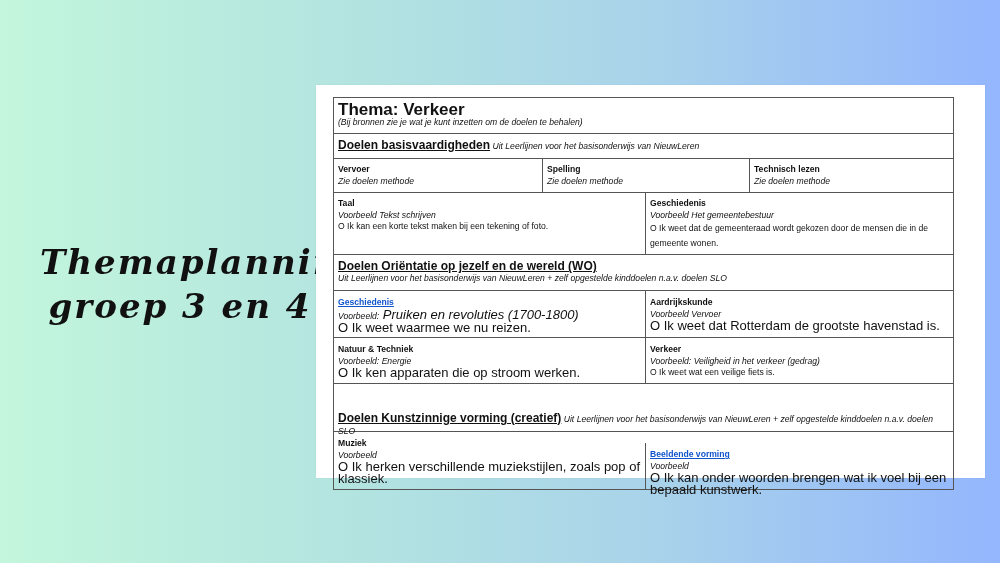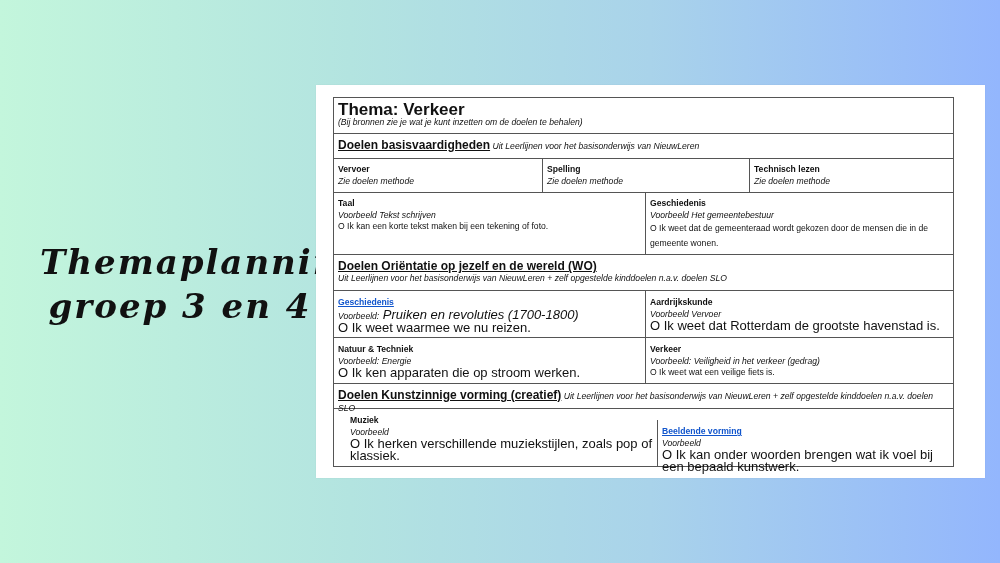--- a/index.html
+++ b/index.html
@@ -123,7 +123,7 @@
       </div>
     </div>
 
-    <div class="row" style="height:25px;">
+    <div class="row" style="height:25px;margin-top:23px;">
       <div class="cell" style="flex:1; padding-top:6px;">
         <span class="h-sec">Doelen Kunstzinnige vorming (creatief)</span><span class="i"> Uit Leerlijnen voor het basisonderwijs van NieuwLeren + zelf opgestelde kinddoelen n.a.v. doelen SLO</span>
       </div>

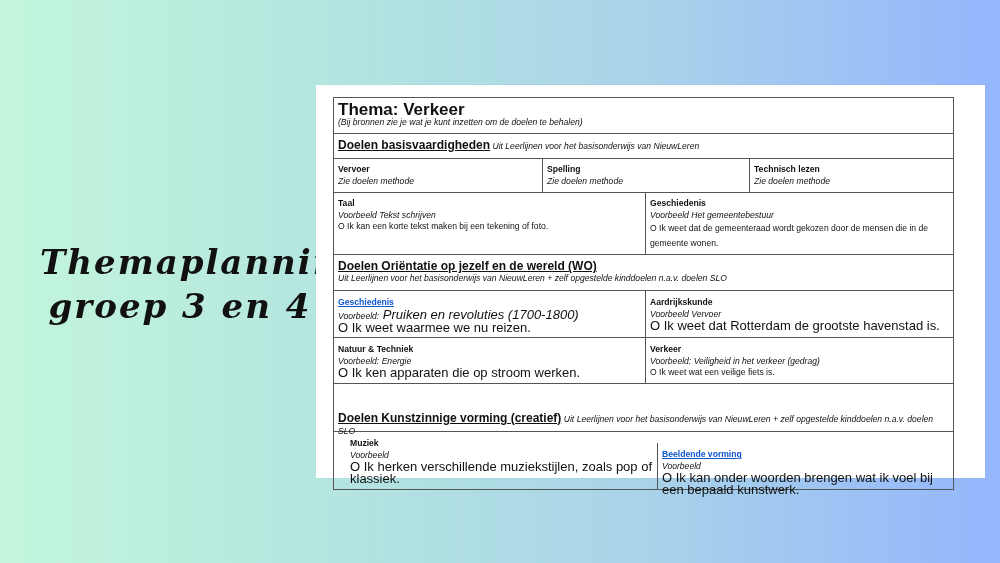--- a/index.html
+++ b/index.html
@@ -130,7 +130,7 @@
     </div>
 
     <div class="row" style="height:57px;">
-      <div class="cell" style="width:311px; padding-top:6px;margin-left:12px;">
+      <div class="cell" style="width:311px; padding-top:6px;">
         <div class="b">Muziek</div>
         <div class="i">Voorbeeld</div>
         <div class="small">O Ik herken verschillende muziekstijlen, zoals pop of klassiek.</div>

